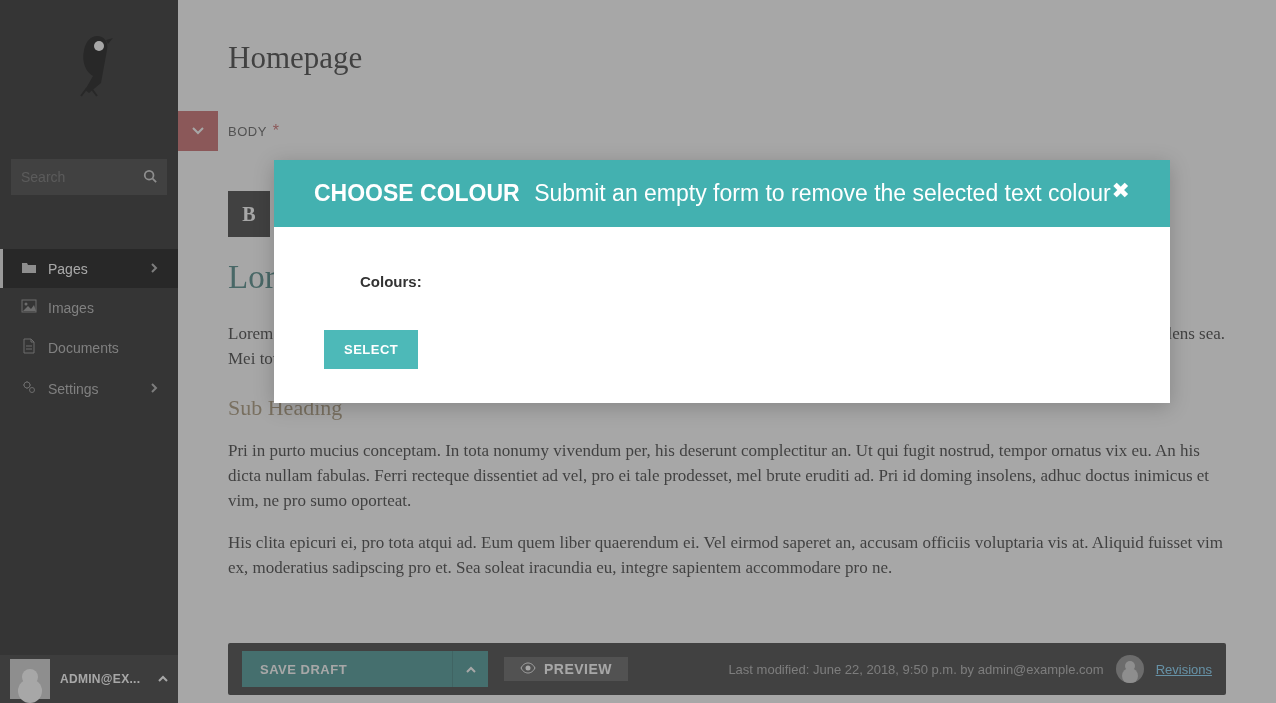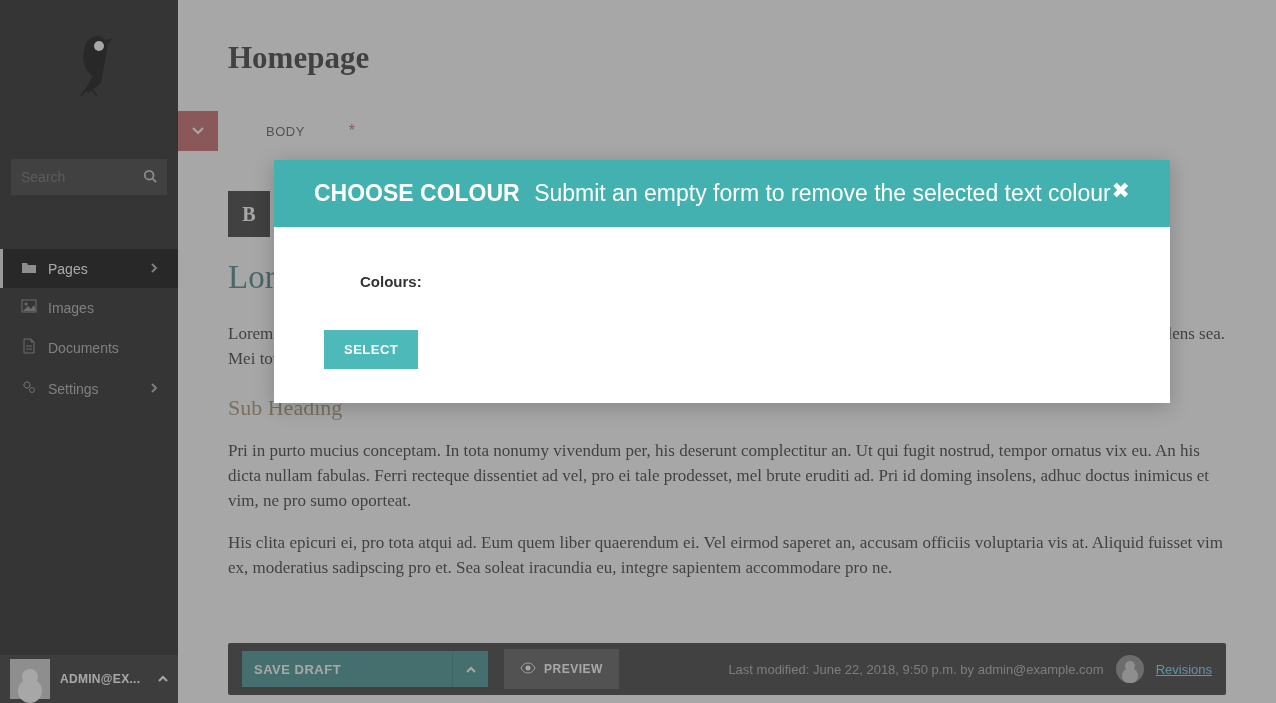--- a/index.html
+++ b/index.html
@@ -130,7 +130,7 @@
 .page-title {
   padding: 40px 50px 35px;
   font-size: 31px;
-  font-weight: 700;
+  font-weight: 400;
   color: #333;
   font-family: Georgia, serif;
 }

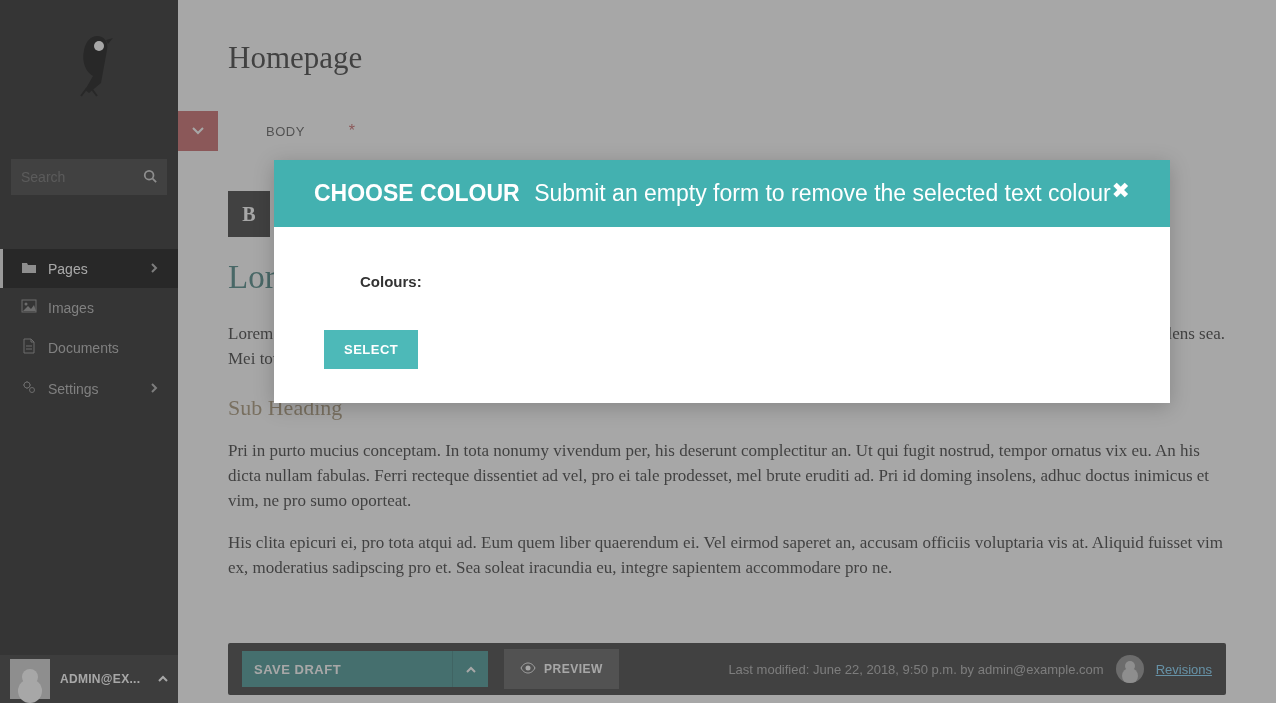--- a/index.html
+++ b/index.html
@@ -137,7 +137,6 @@
 .body-header {
   display: flex;
   align-items: center;
-  gap: 38px;
 }
 .collapse-btn {
   width: 40px;

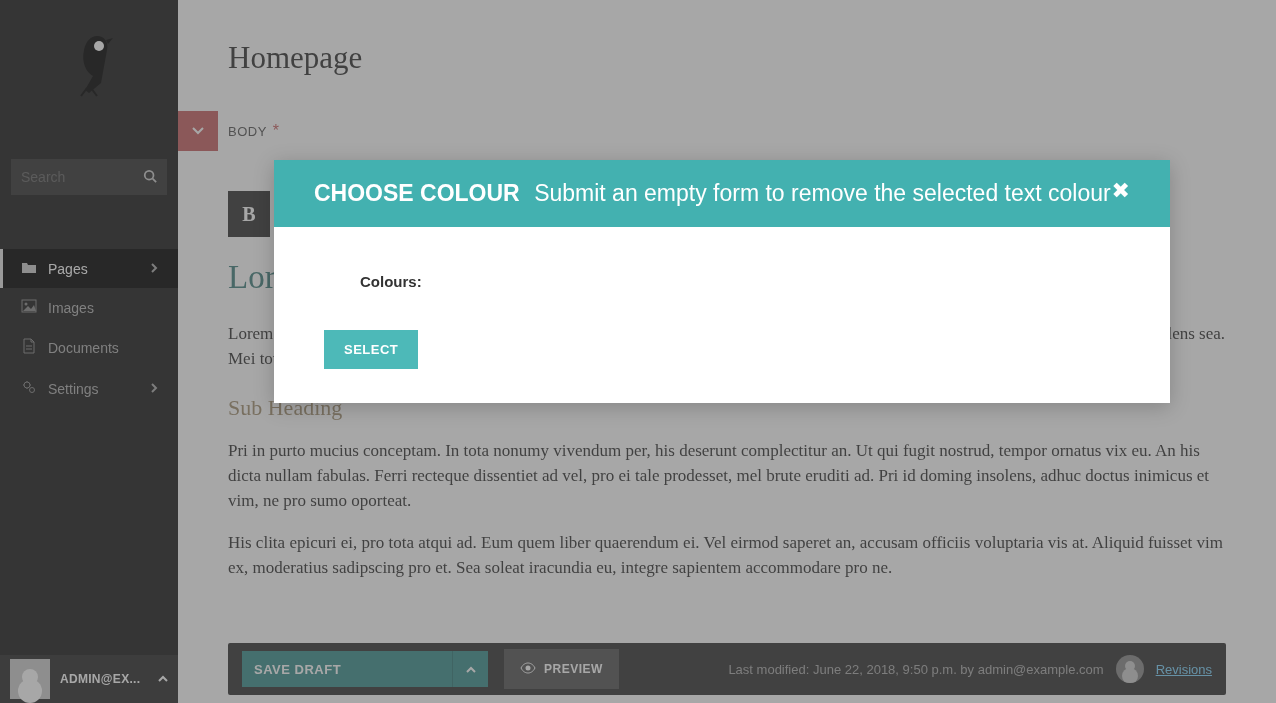--- a/index.html
+++ b/index.html
@@ -217,7 +217,7 @@
   font-size: 13px;
   letter-spacing: 0.5px;
   height: 36px;
-  padding: 0 12px;
+  padding: 0 18px;
   display: flex;
   align-items: center;
   border: none;

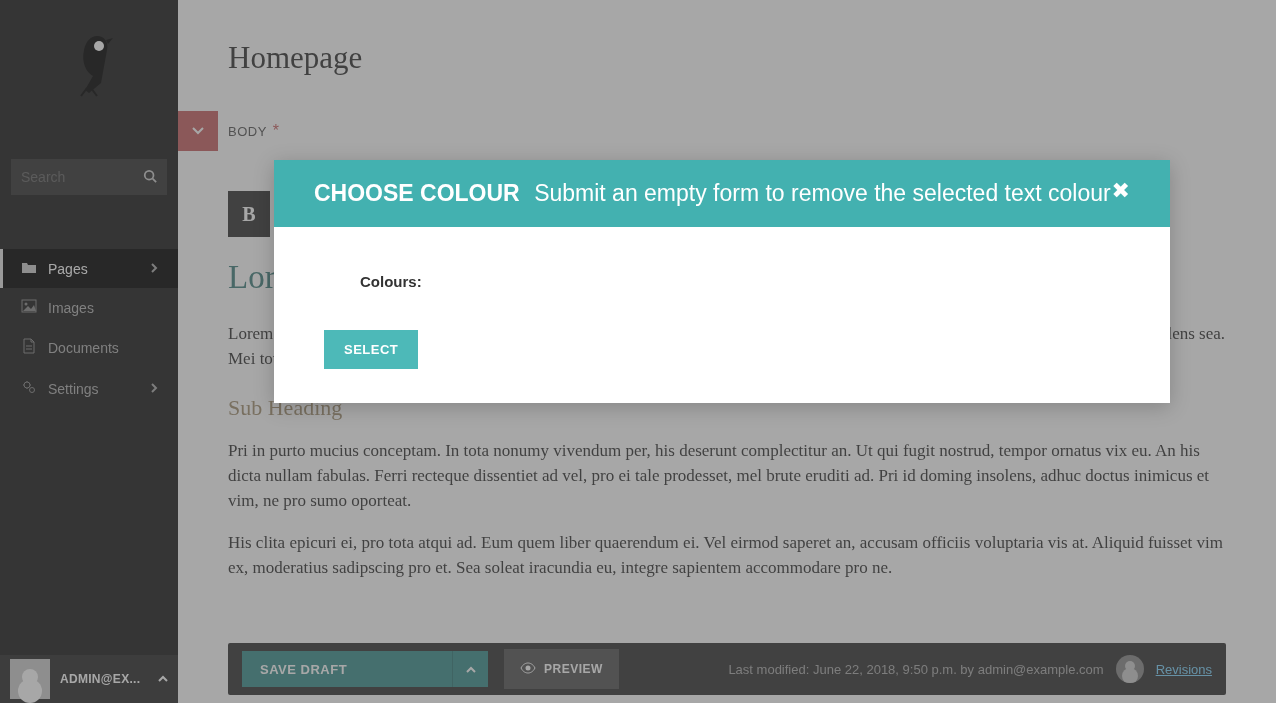--- a/index.html
+++ b/index.html
@@ -238,9 +238,9 @@
   background: #555;
   color: #fff;
   font-weight: 600;
-  font-size: 12px;
+  font-size: 14px;
   letter-spacing: 0.5px;
-  height: 40px;
+  height: 24px;
   padding: 0 16px;
   display: flex;
   align-items: center;

